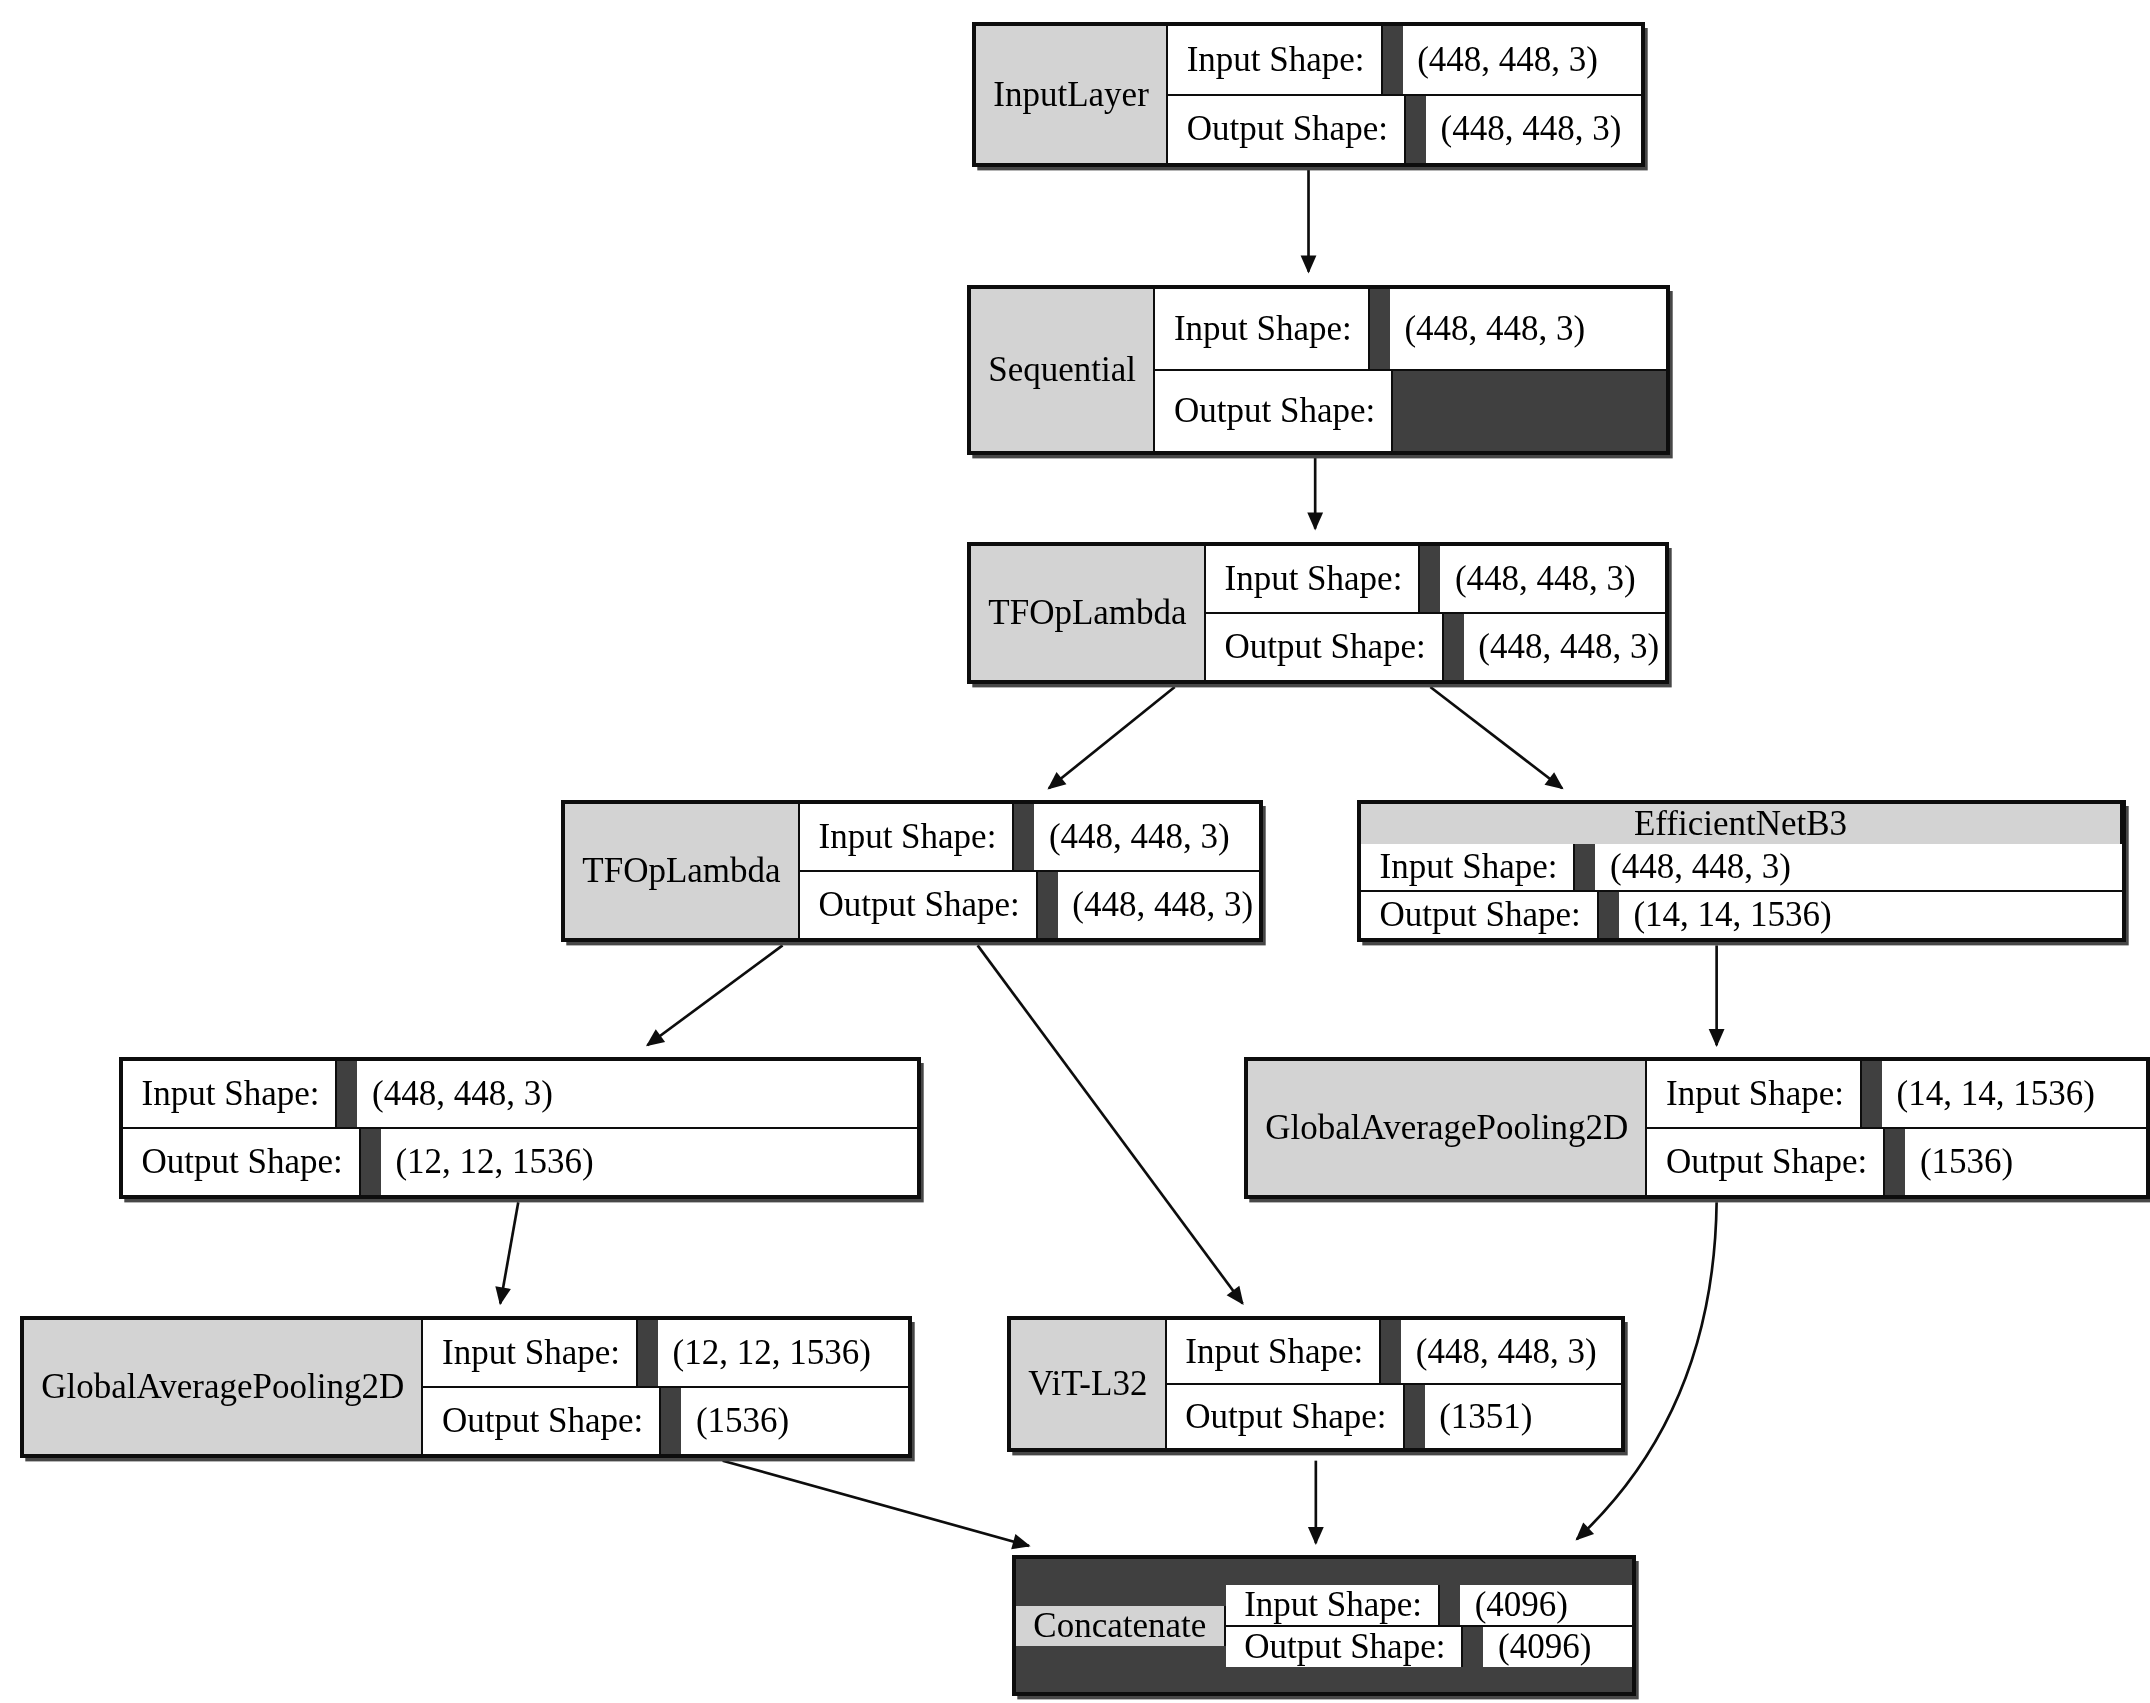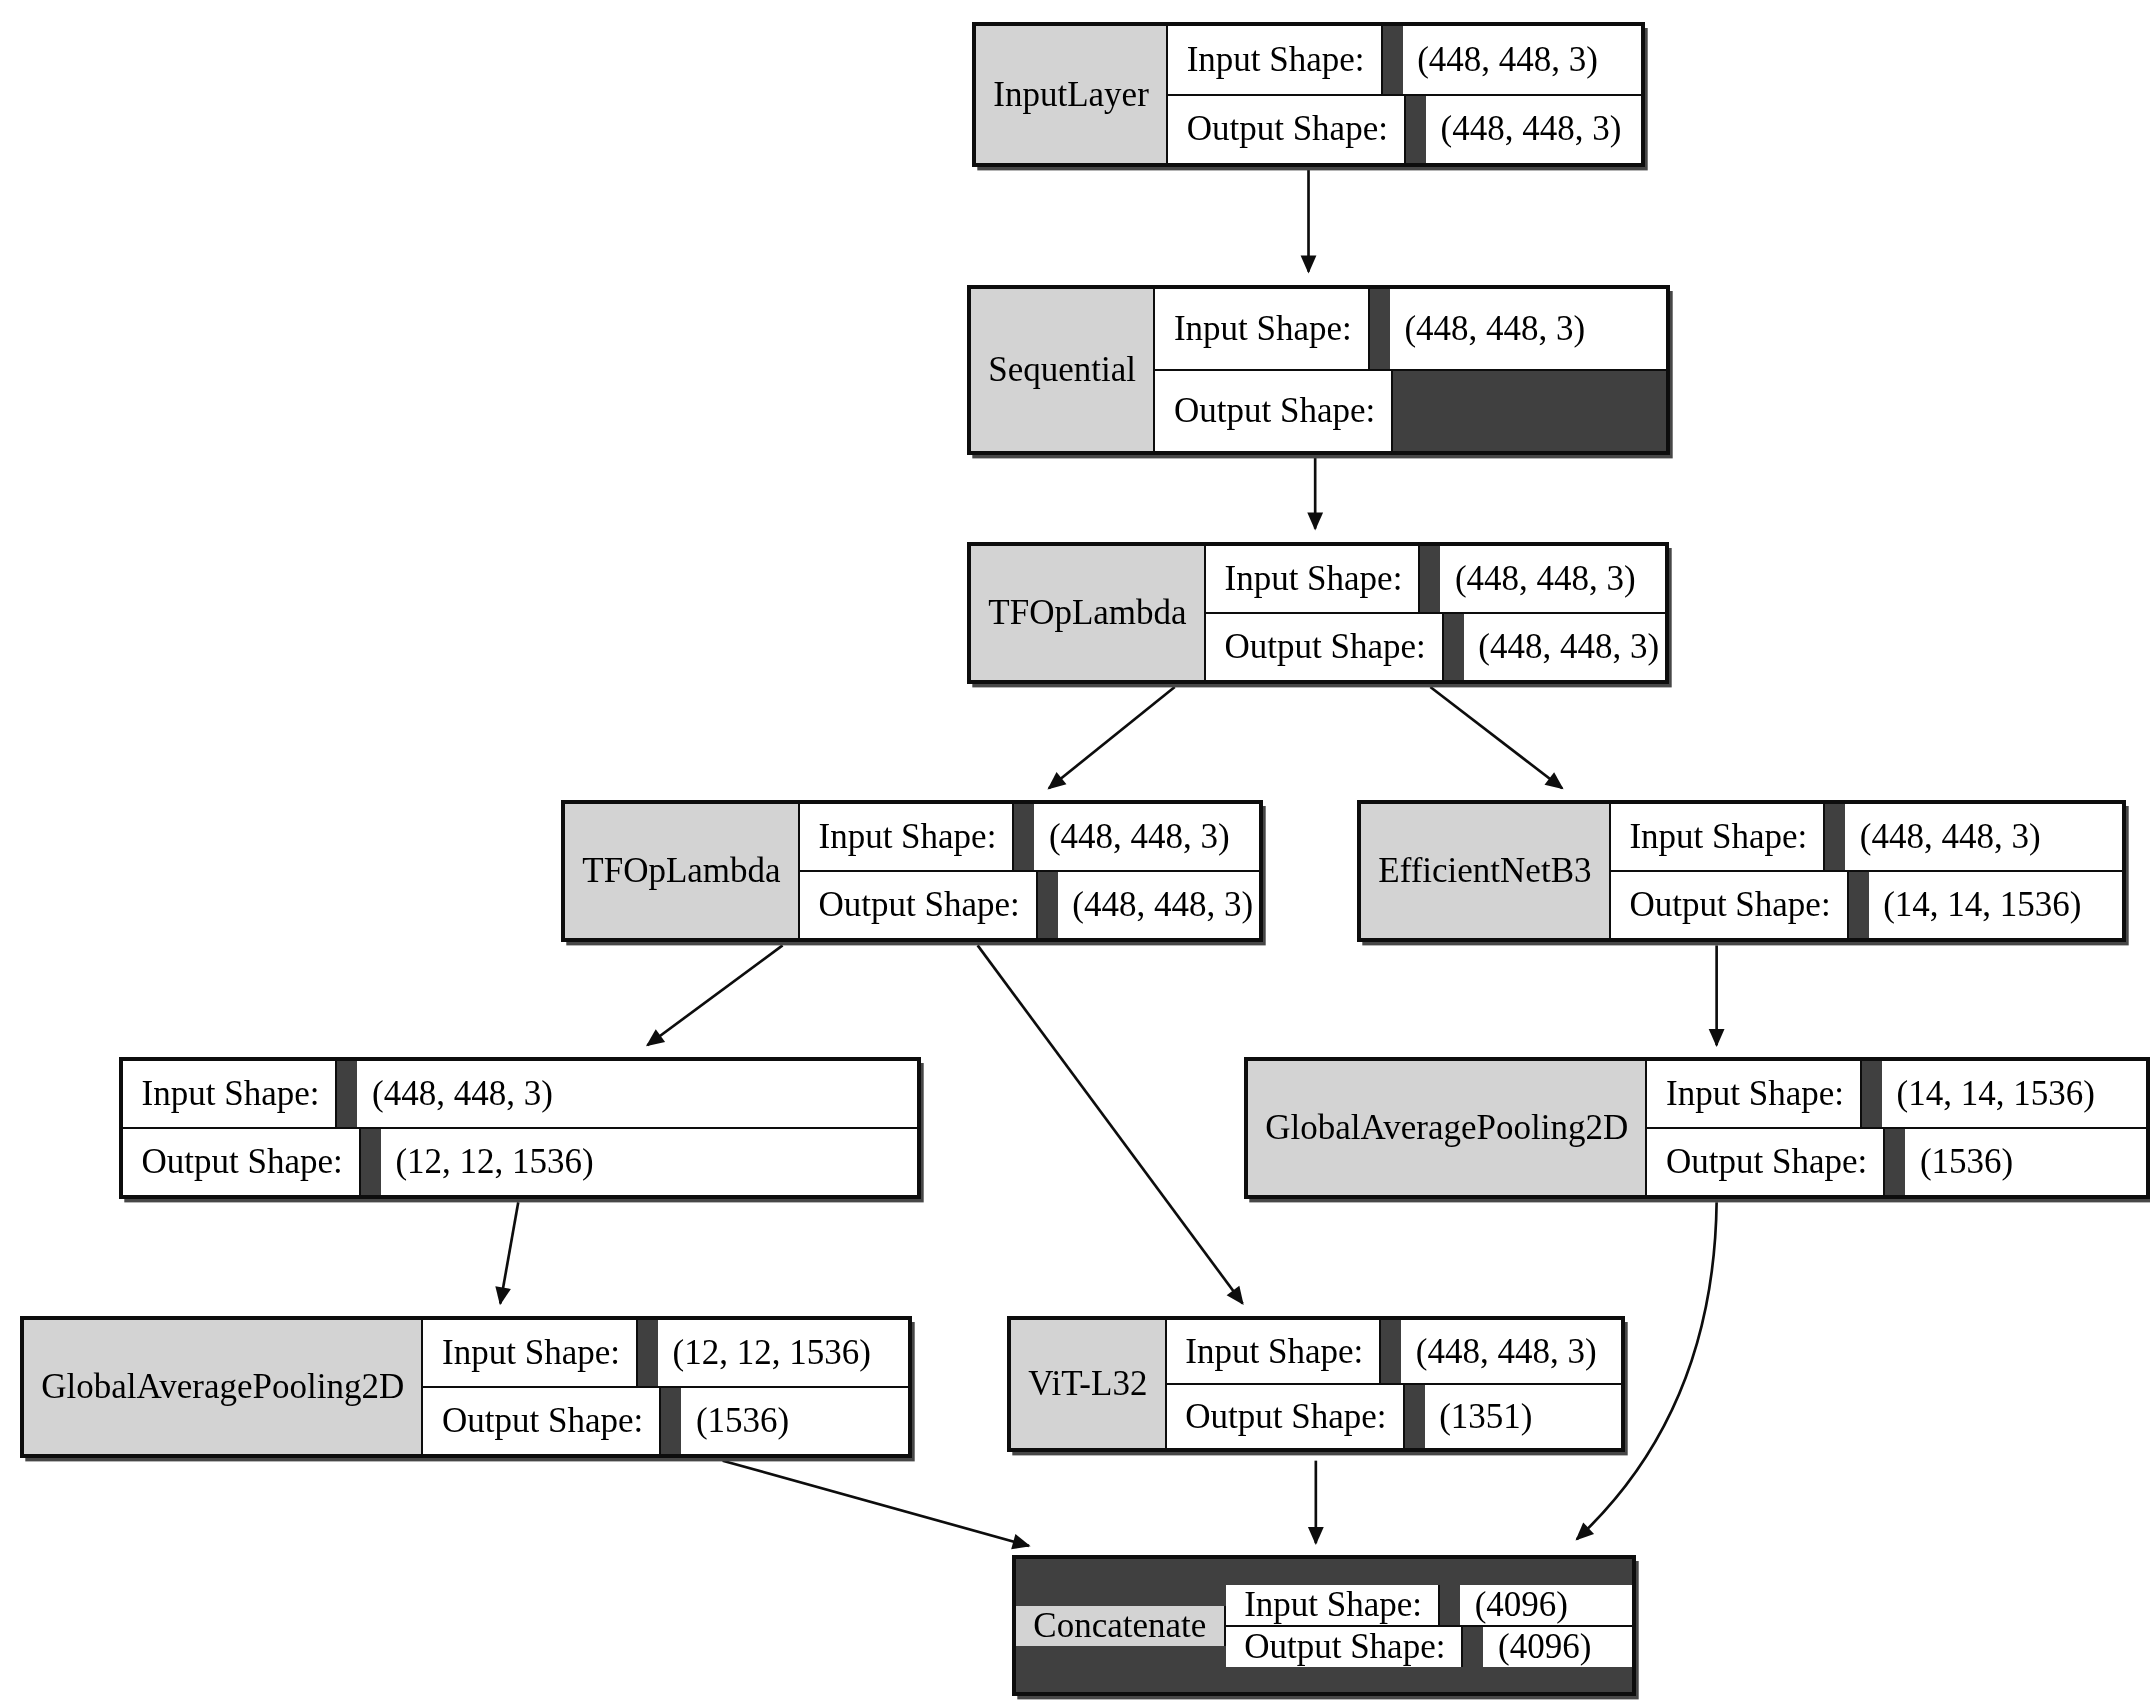--- a/index.html
+++ b/index.html
@@ -85,7 +85,7 @@
   #n1 { left: 967px; top:  285px; width: 703px; height: 170px; }
   #n2 { left: 967px; top:  542px; width: 702px; height: 142px; }
   #n3 { left:  561px; top: 800px; width: 702px; height: 142px; }
-  #n4 { left: 1357px; top: 800px; width: 769px; height: 142px; }
+  #n4 { left: 1357px; top: 800px; width: 769px; height: 142px; flex-direction: column; }
   #n5 { left:  119px; top: 1057px; width: 802px; height: 142px; }
   #n6 { left: 1244px; top: 1057px; width: 906px; height: 142px; }
   #n7 { left:   20px; top: 1316px; width: 892px; height: 142px; }

